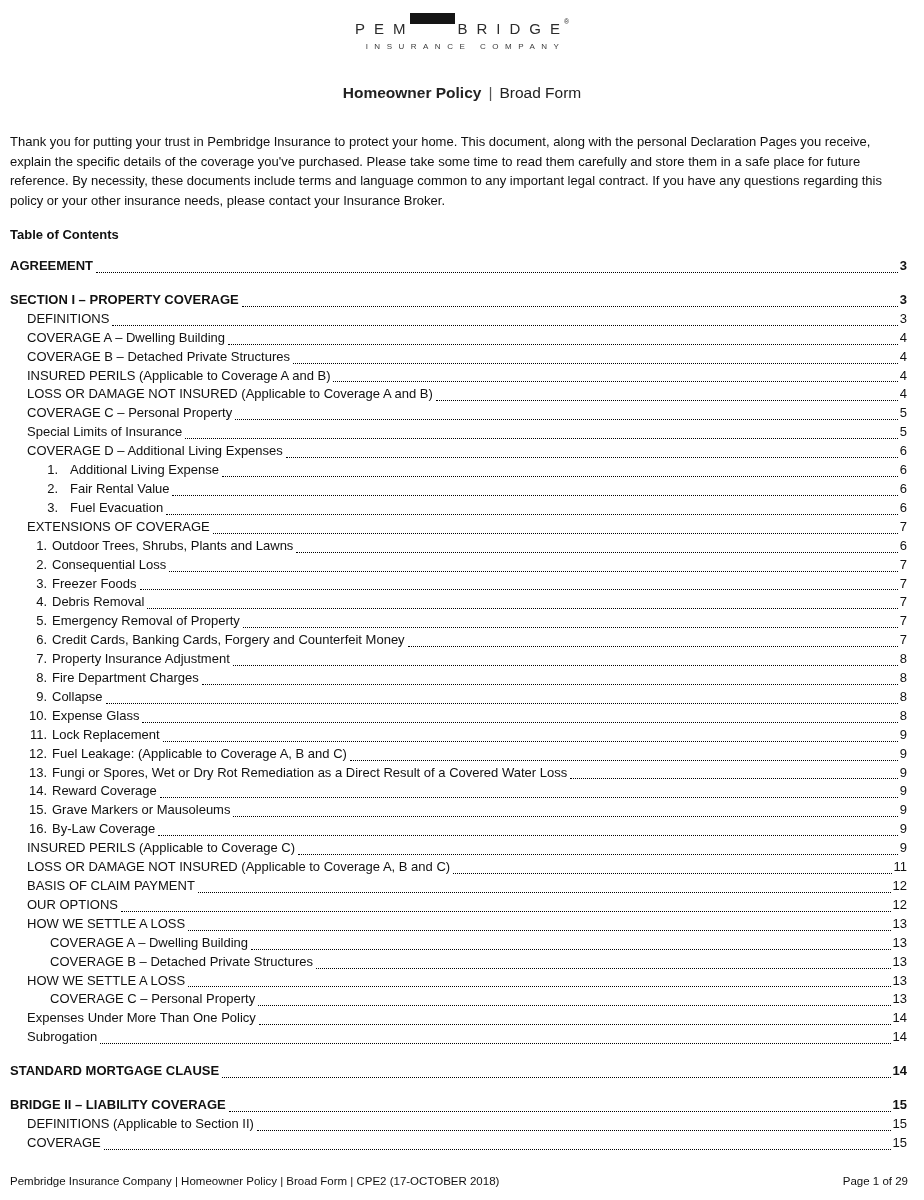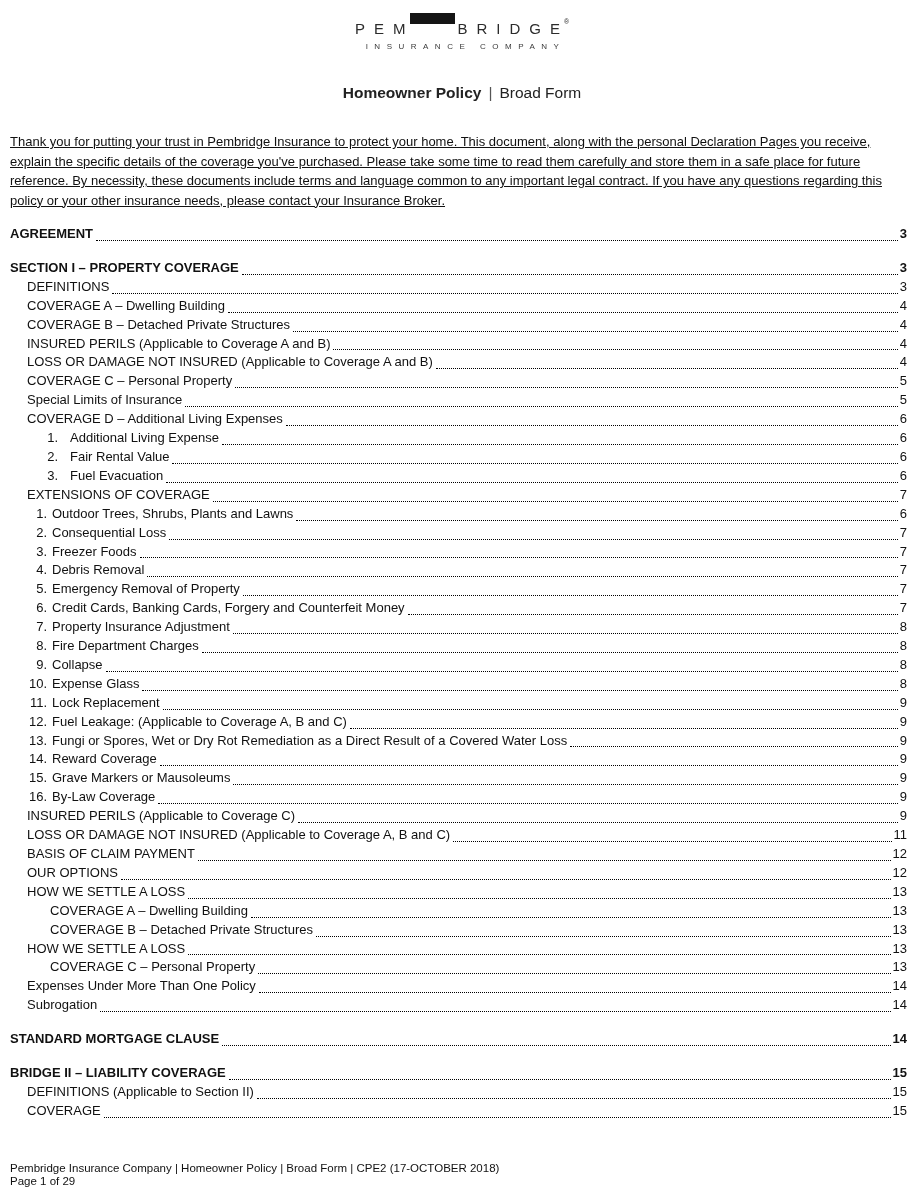--- a/index.html
+++ b/index.html
@@ -41,7 +41,6 @@
     margin:30px 10px 4px;
     font-size:13px; line-height:19.5px; color:#111;
     text-align:left;
-    text-decoration:underline;
   }
   .toc-heading { margin:17px 10px 0; font-size:13px; font-weight:bold; color:#111; }
   

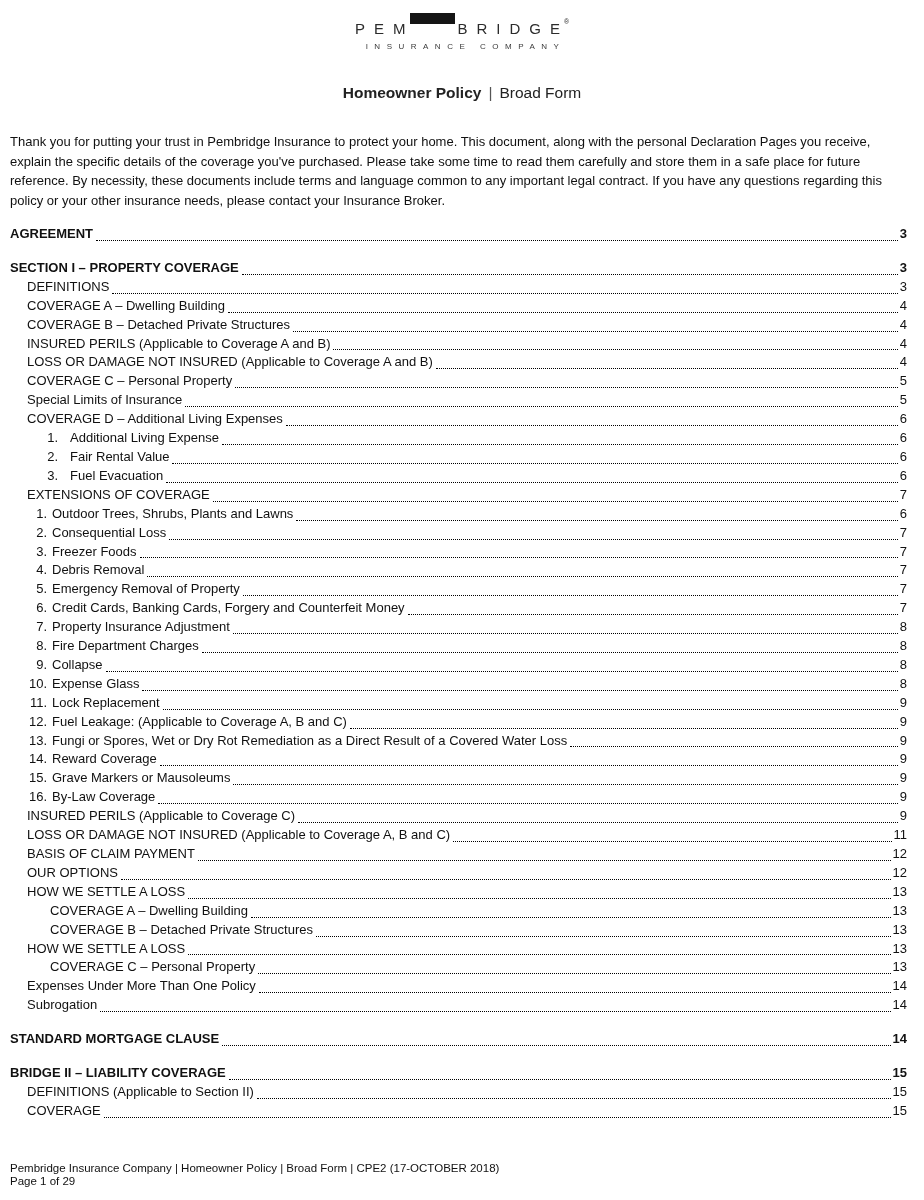--- a/index.html
+++ b/index.html
@@ -88,6 +88,7 @@
 
   <p class="intro">Thank you for putting your trust in Pembridge Insurance to protect your home. This document, along with the personal Declaration Pages you receive, explain the specific details of the coverage you've purchased. Please take some time to read them carefully and store them in a safe place for future reference. By necessity, these documents include terms and language common to any important legal contract. If you have any questions regarding this policy or your other insurance needs, please contact your Insurance Broker.</p>
 
+  <h2 class="toc-heading">Table of Contents</h2>
 
   <nav class="toc" id="toc">
       <div class="toc-row h">

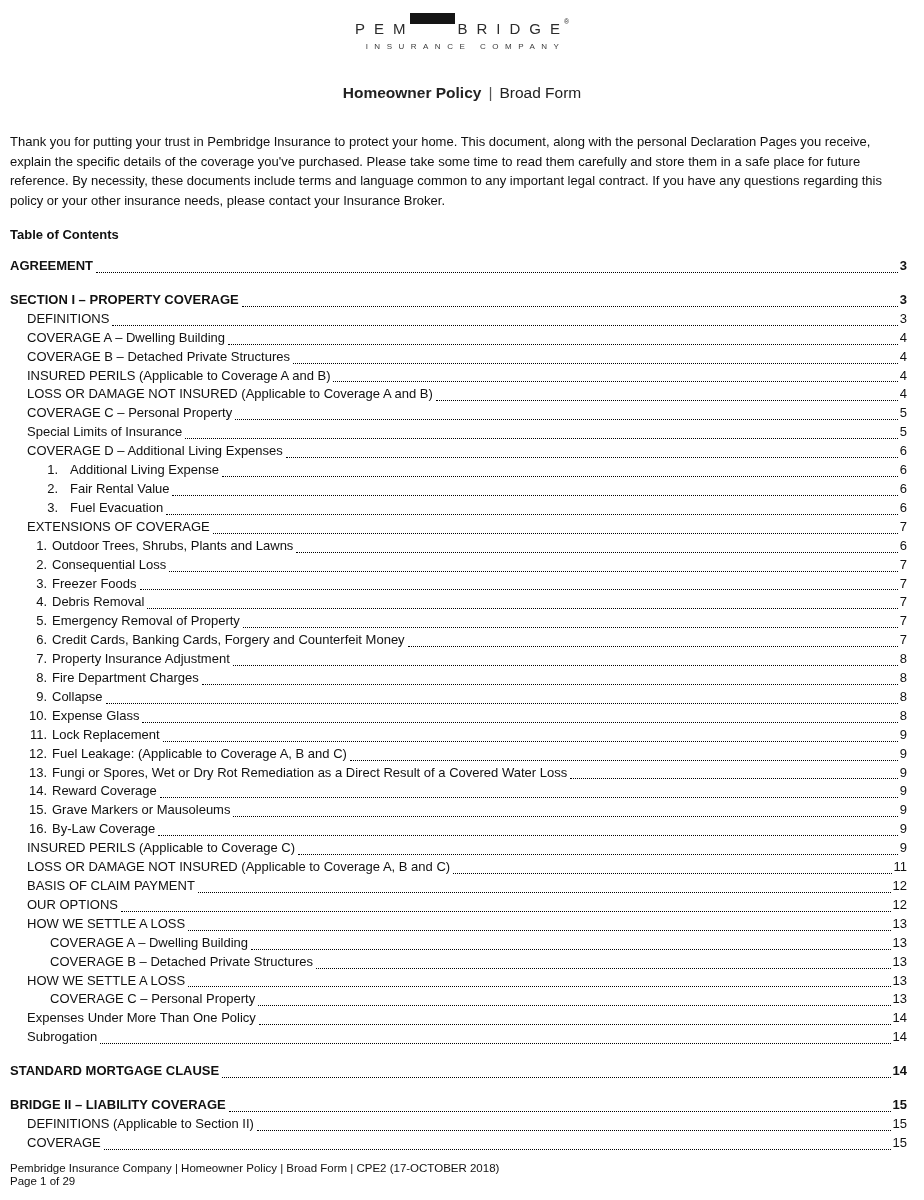--- a/index.html
+++ b/index.html
@@ -64,7 +64,7 @@
   .footer {
     position:absolute; left:10px; right:16px; bottom:12px;
     display:flex; justify-content:space-between; align-items:baseline;
-    font-size:11.5px; color:#111; line-height:13px;flex-direction:column;
+    font-size:11.5px; color:#111; line-height:13px;
   }
 </style>
 </head>

